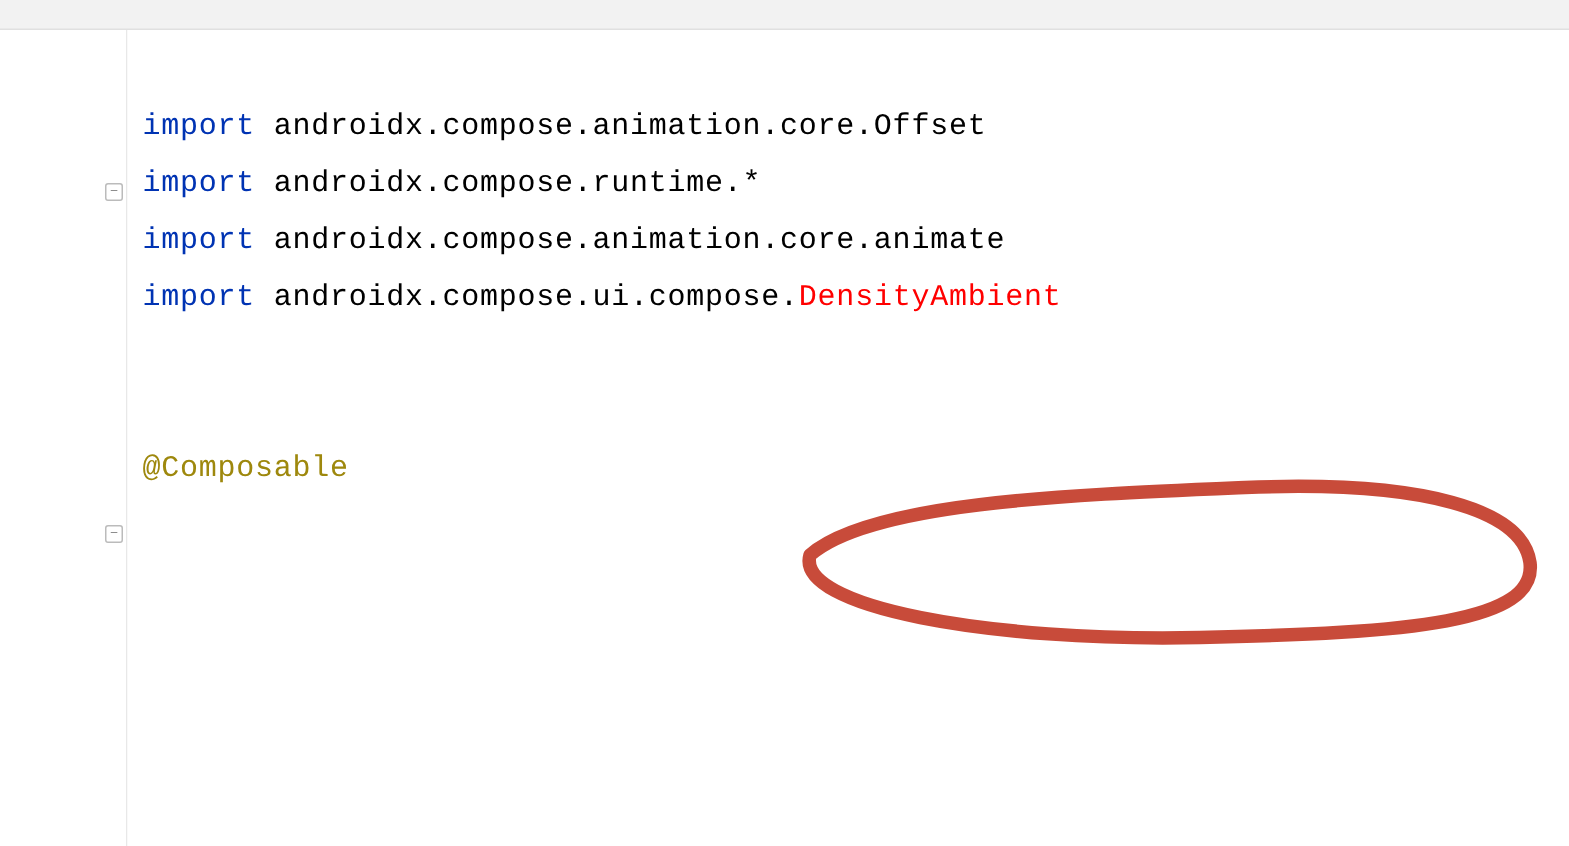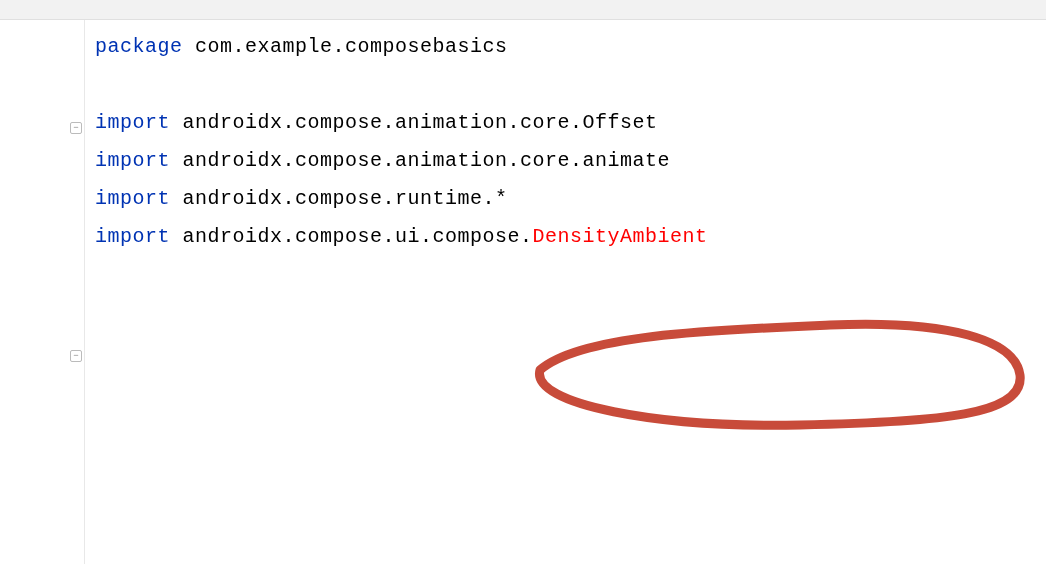--- a/index.html
+++ b/index.html
@@ -76,7 +76,6 @@
     <div class="gutter-marker minus" style="top: 330px;"></div>
   </div>
   <div class="code-area">
-    <div class="code-line"><span class="kw">package</span><span class="plain"> com.example.composebasics</span></div>
     <div class="blank-line"></div>
     <div class="code-line"><span class="kw">import</span><span class="plain"> androidx.compose.animation.core.Offset</span></div>
     <div class="code-line"><span class="kw">import</span><span class="plain"> androidx.compose.animation.core.animate</span></div>

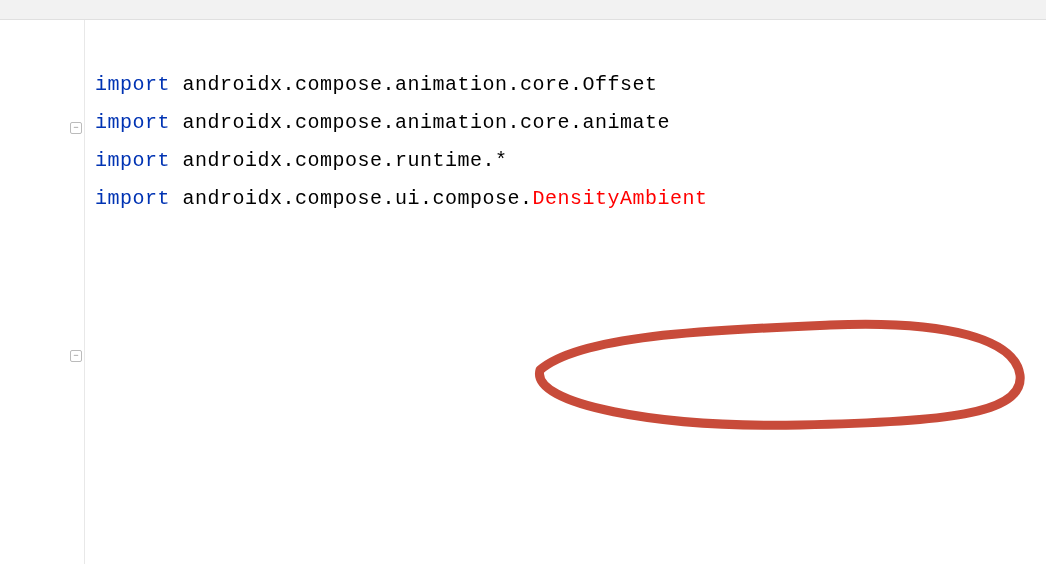--- a/index.html
+++ b/index.html
@@ -78,8 +78,8 @@
   <div class="code-area">
     <div class="blank-line"></div>
     <div class="code-line"><span class="kw">import</span><span class="plain"> androidx.compose.animation.core.Offset</span></div>
+    <div class="code-line"><span class="kw">import</span><span class="plain"> androidx.compose.runtime.*</span></div>
     <div class="code-line"><span class="kw">import</span><span class="plain"> androidx.compose.animation.core.animate</span></div>
-    <div class="code-line"><span class="kw">import</span><span class="plain"> androidx.compose.runtime.*</span></div>
     <div class="code-line"><span class="kw">import</span><span class="plain"> androidx.compose.ui.compose.</span><span class="error">DensityAmbient</span></div>
     <div class="blank-line"></div>
     <div class="blank-line"></div>

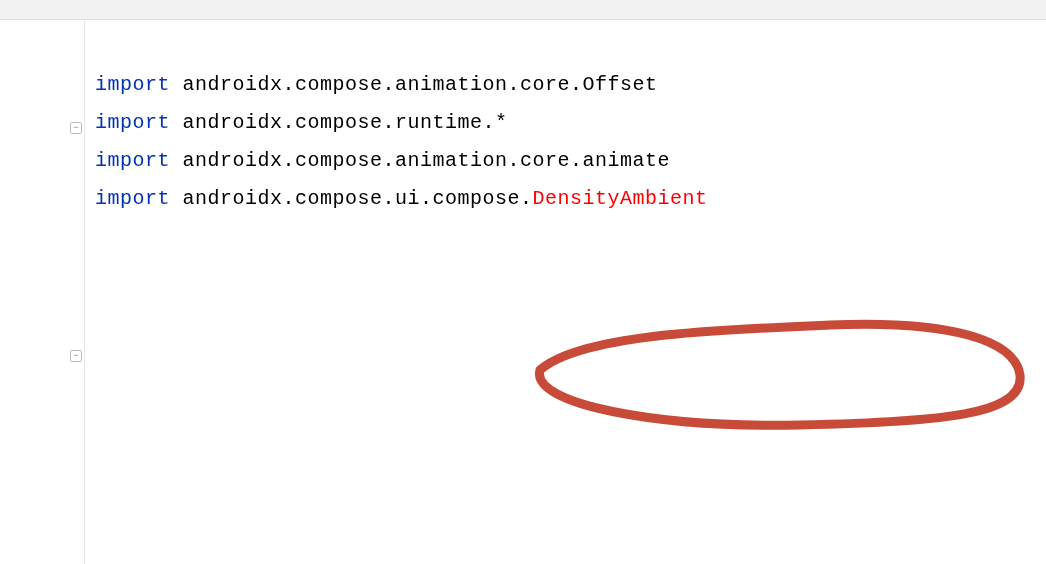--- a/index.html
+++ b/index.html
@@ -83,6 +83,7 @@
     <div class="code-line"><span class="kw">import</span><span class="plain"> androidx.compose.ui.compose.</span><span class="error">DensityAmbient</span></div>
     <div class="blank-line"></div>
     <div class="blank-line"></div>
+    <div class="code-line"><span class="annotation">@Composable</span></div>
 
     <svg class="annotation-circle" width="560" height="130" style="left:395px; top:290px;">
       <path d="M 60 60 

